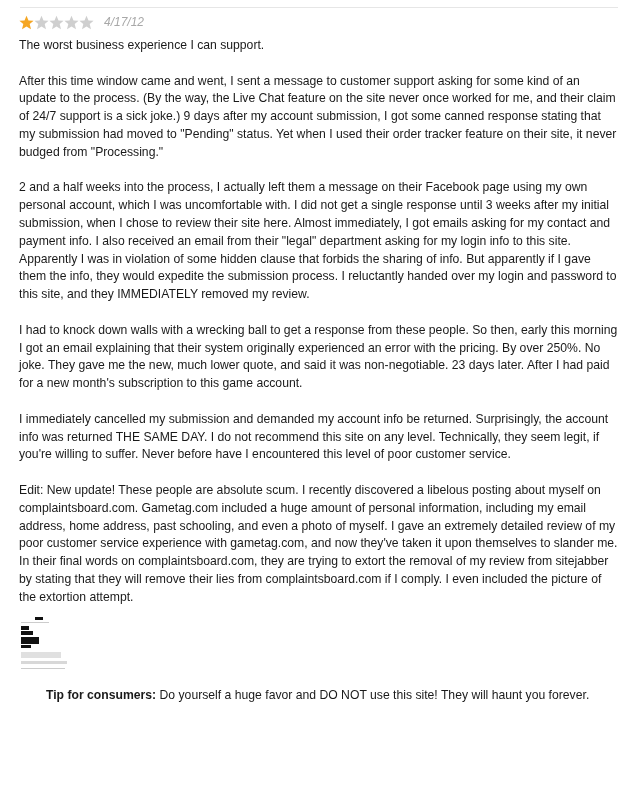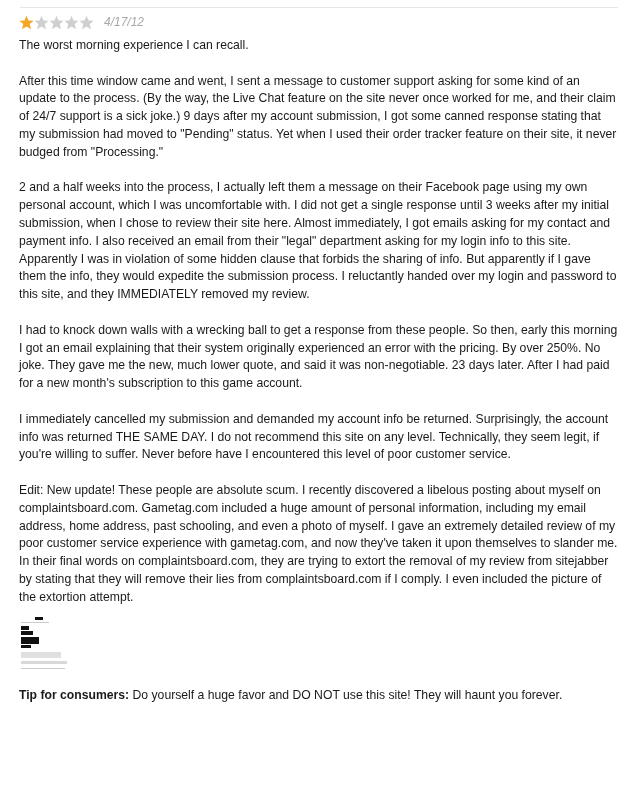--- a/index.html
+++ b/index.html
@@ -44,7 +44,7 @@
 </div>
 
 <div class="content">
-  <p>The worst morning experience I can recall.</p>
+  <p>The worst business experience I can support.</p>
   <p>After this time window came and went, I sent a message to customer support asking for some kind of an update to the process. (By the way, the Live Chat feature on the site never once worked for me, and their claim of 24/7 support is a sick joke.) 9 days after my account submission, I got some canned response stating that my submission had moved to "Pending" status. Yet when I used their order tracker feature on their site, it never budged from "Processing."</p>
   <p>2 and a half weeks into the process, I actually left them a message on their Facebook page using my own personal account, which I was uncomfortable with. I did not get a single response until 3 weeks after my initial submission, when I chose to review their site here. Almost immediately, I got emails asking for my contact and payment info. I also received an email from their "legal" department asking for my login info to this site. Apparently I was in violation of some hidden clause that forbids the sharing of info. But apparently if I gave them the info, they would expedite the submission process. I reluctantly handed over my login and password to this site, and they IMMEDIATELY removed my review.</p>
   <p>I had to knock down walls with a wrecking ball to get a response from these people. So then, early this morning I got an email explaining that their system originally experienced an error with the pricing. By over 250%. No joke. They gave me the new, much lower quote, and said it was non-negotiable. 23 days later. After I had paid for a new month's subscription to this game account.</p>

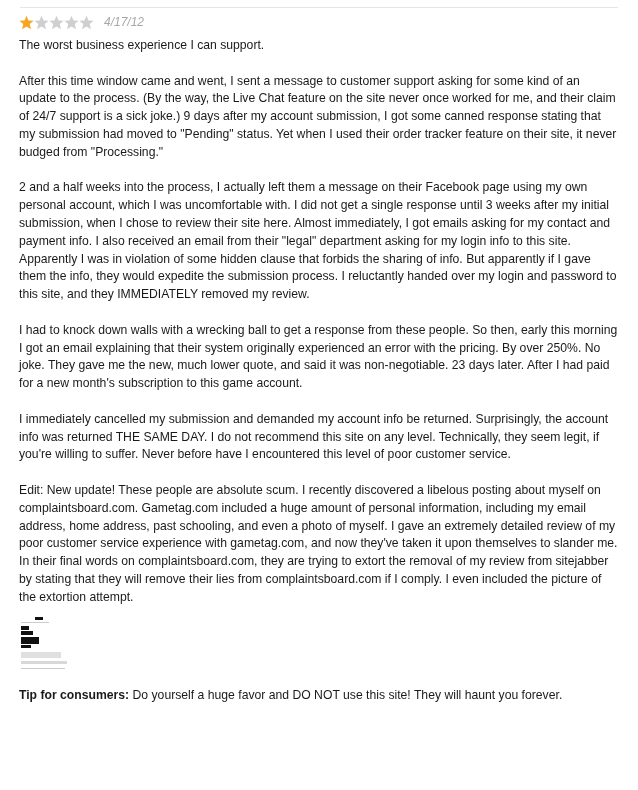--- a/index.html
+++ b/index.html
@@ -15,7 +15,7 @@
   .attach { display:block; width:52px; height:58px; margin:0 0 14px 0; position:relative; background:#fff; cursor:pointer; }
   .attach .ln { position:absolute; height:2px; background:#ccc; }
   .attach .blk { position:absolute; background:#111; }
-  .tip b { font-weight:bold; }
+  .tip b { font-weight:bold;margin-left:27px; }
 </style>
 </head>
 <body>

